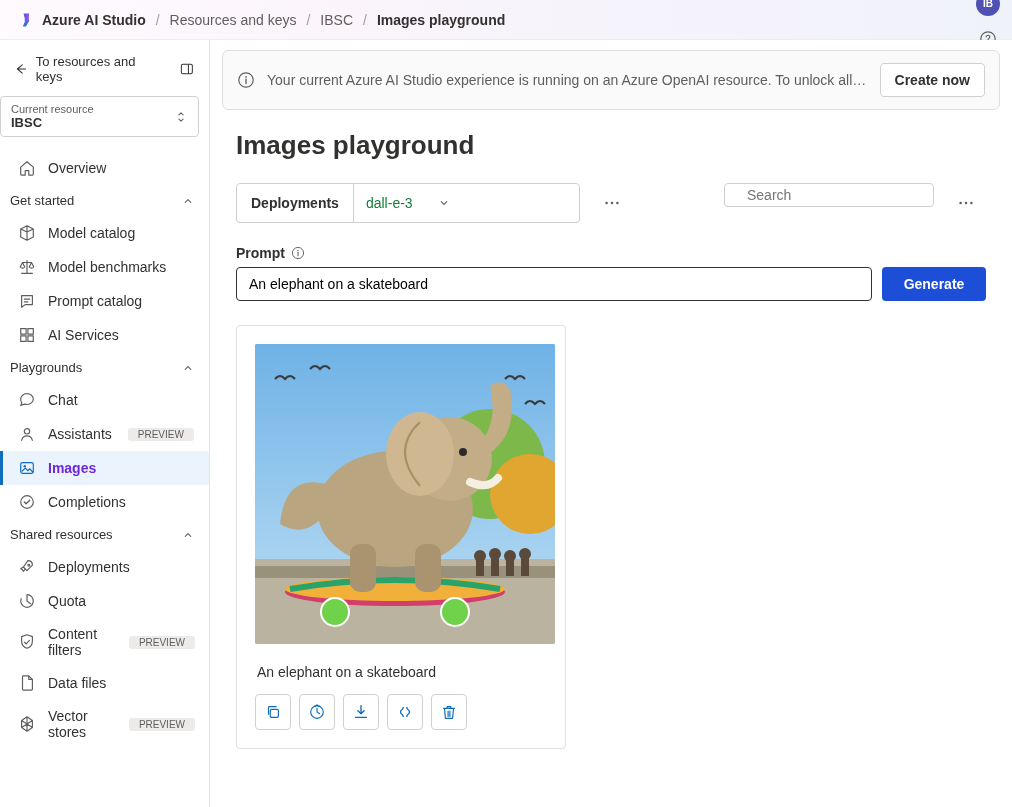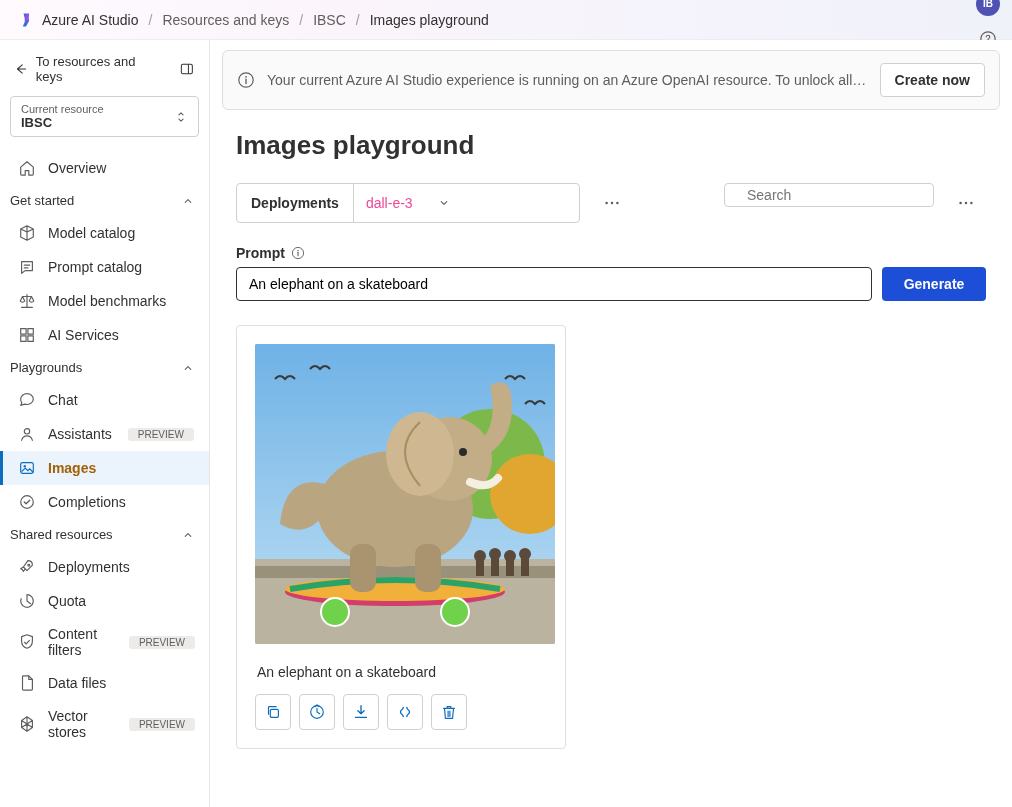--- a/index.html
+++ b/index.html
@@ -26,7 +26,7 @@
   .breadcrumb { display: flex; align-items: center; gap: 10px; font-size: 14px; }
   .breadcrumb .sep { color: #a19f9d; }
   .breadcrumb .crumb { color: #605e5c; }
-  .breadcrumb .crumb.strong { color: #323130; font-weight: 400; }
+  .breadcrumb .crumb.strong { color: #323130; font-weight: 700; }
   .header-spacer { flex: 1; }
   .header-actions { display: flex; align-items: center; gap: 14px; flex-direction: column; }
   .header-icon { width: 18px; height: 18px; color: #605e5c; }

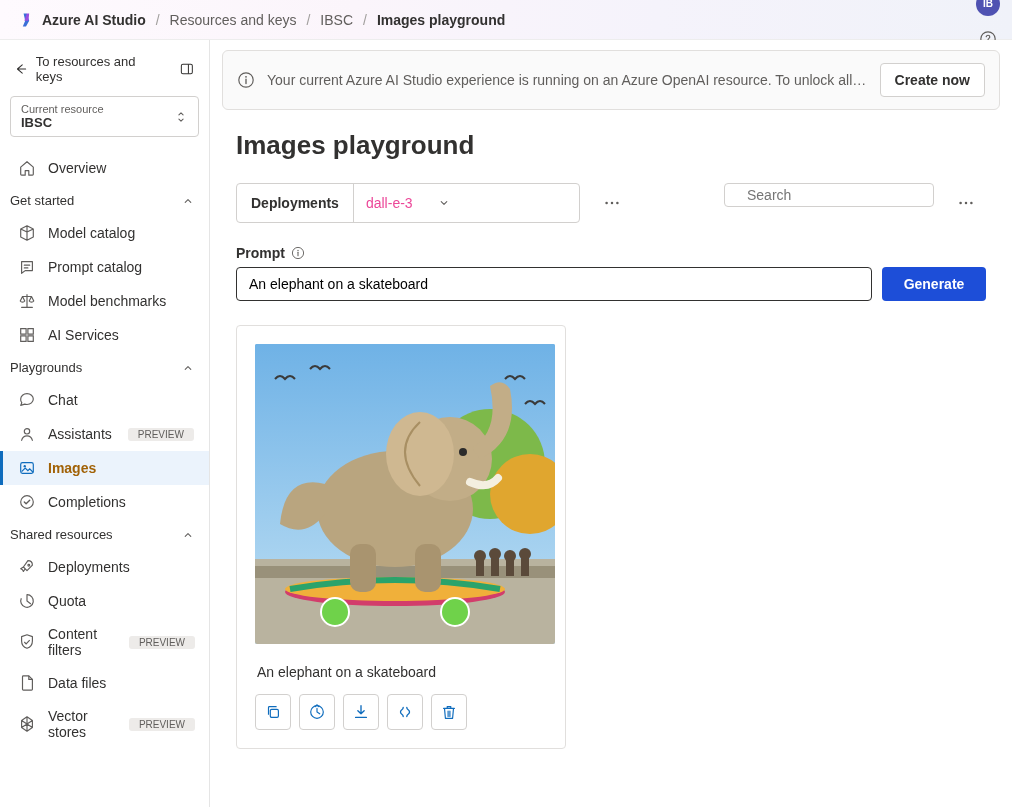--- a/index.html
+++ b/index.html
@@ -53,7 +53,7 @@
   }
   .back-row .spacer { flex:1; }
   .resource-box {
-    margin: 0 10px 14px 10px;
+    margin: 0 10px 14px 0;
     border: 1px solid #d2d0ce; border-radius: 4px;
     padding: 6px 10px;
     display:flex; align-items:center;

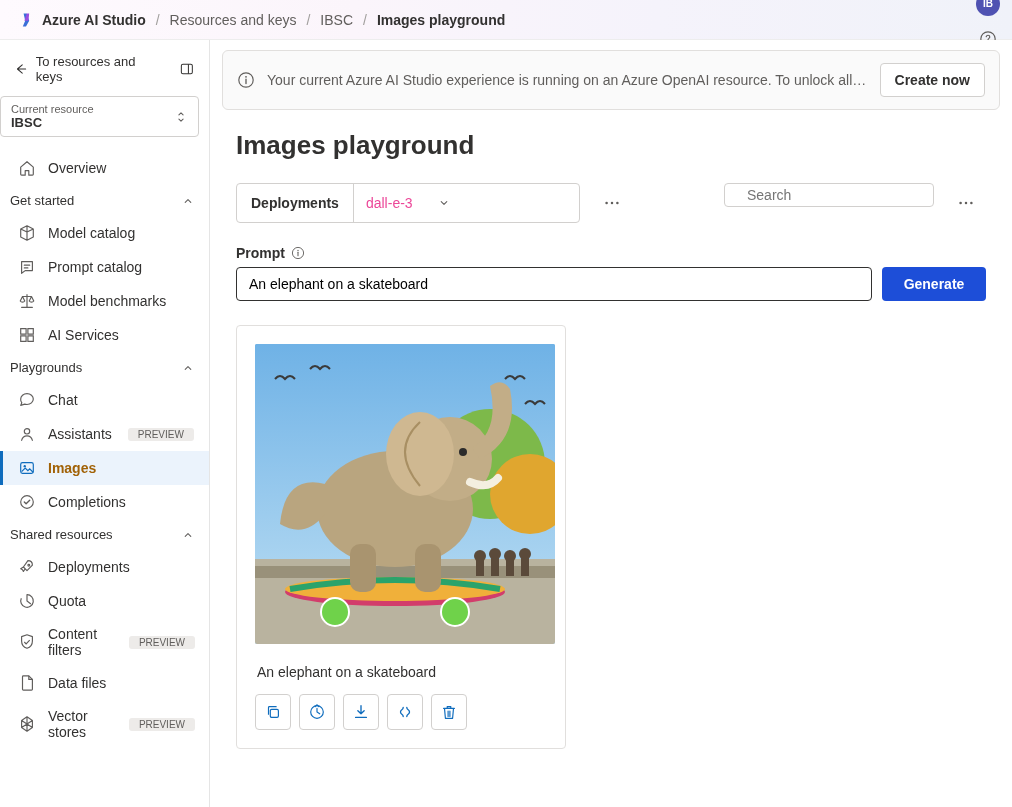--- a/index.html
+++ b/index.html
@@ -101,7 +101,7 @@
   .toolbar { display:flex; align-items:stretch; gap:12px; margin-bottom: 22px; }
   .deployment-group { display:flex; border:1px solid #d2d0ce; border-radius:4px; height:40px; overflow:hidden; }
   .dep-label { display:flex; align-items:center; padding: 0 14px; font-weight:600; border-right:1px solid #d2d0ce; }
-  .dep-select { display:flex; align-items:center; padding: 0 12px; gap:24px; min-width: 225px; justify-content:flex-start; color:#ec4899; }
+  .dep-select { display:flex; align-items:center; padding: 0 12px; gap:24px; min-width: 225px; justify-content:flex-start; color:#15803d; }
   .dep-select .chev { color:#605e5c; }
   .icon-btn { width:40px; height:40px; display:flex; align-items:center; justify-content:center; color:#605e5c; border:none; background:transparent; }
   .search-box {

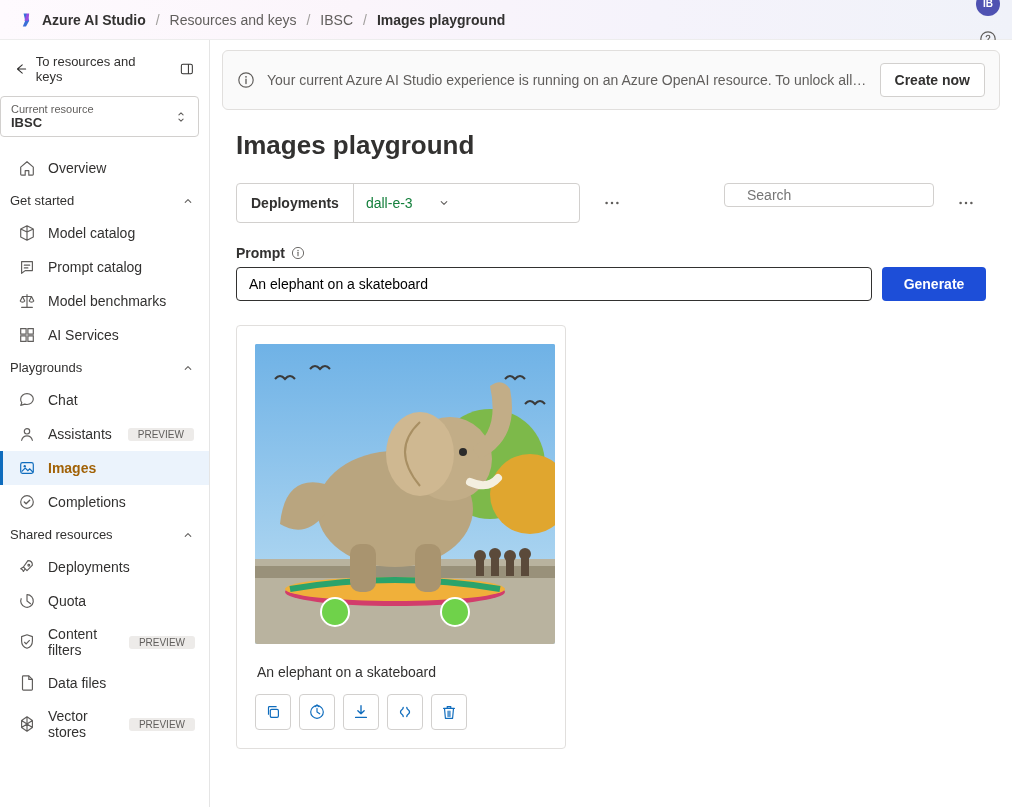--- a/index.html
+++ b/index.html
@@ -333,15 +333,15 @@
       </div>
     <div class="nav-item">
         <svg class="nav-icon">
+          <use href="#i-scale"></use>
+        </svg>
+        <span>Model benchmarks</span>
+      </div>
+    <div class="nav-item">
+        <svg class="nav-icon">
           <use href="#i-prompt"></use>
         </svg>
         <span>Prompt catalog</span>
-      </div>
-    <div class="nav-item">
-        <svg class="nav-icon">
-          <use href="#i-scale"></use>
-        </svg>
-        <span>Model benchmarks</span>
       </div>
     <div class="nav-item">
         <svg class="nav-icon">

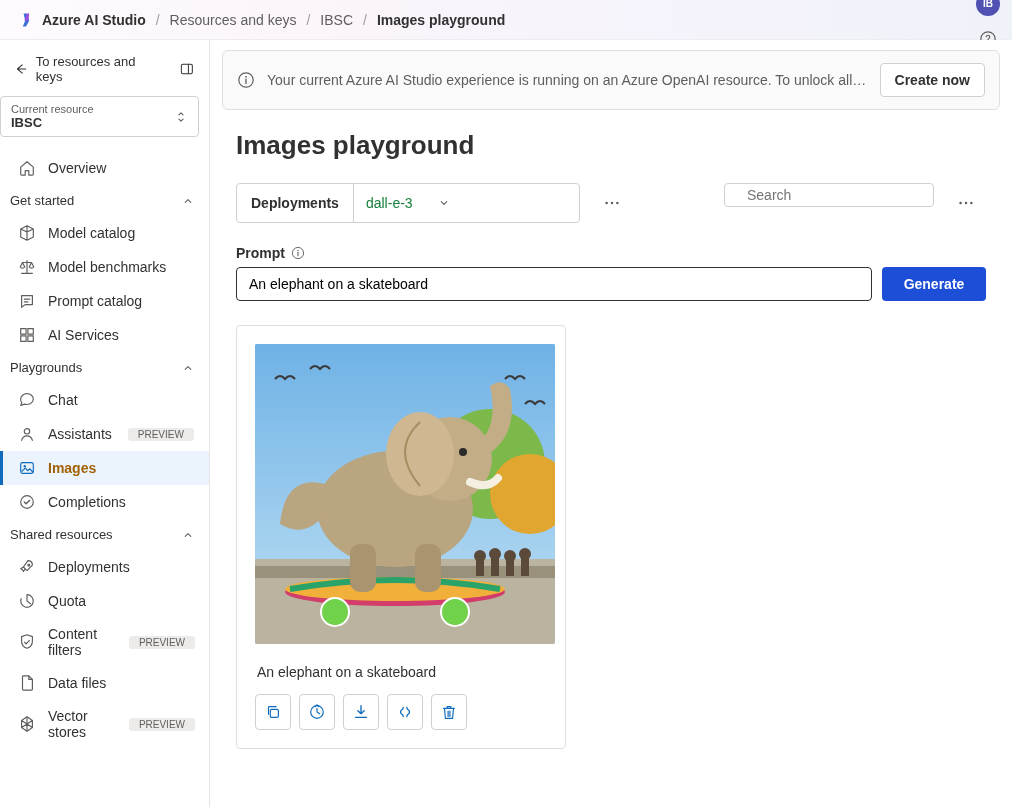--- a/index.html
+++ b/index.html
@@ -70,7 +70,7 @@
   .nav-header { font-size: 13px; color:#323130; padding-top:8px; padding-bottom:8px; cursor:default; padding-left:10px; }
   .nav-header .chev { margin-left:auto; color:#605e5c; }
   .nav-item.selected {
-    background:#ebf3fc; color:#a16207; font-weight:600;
+    background:#ebf3fc; color:#6d28d9; font-weight:600;
     border-left: 3px solid #0f6cbd; padding-left:15px;
   }
   .nav-item.selected svg { color:#0f6cbd; }

